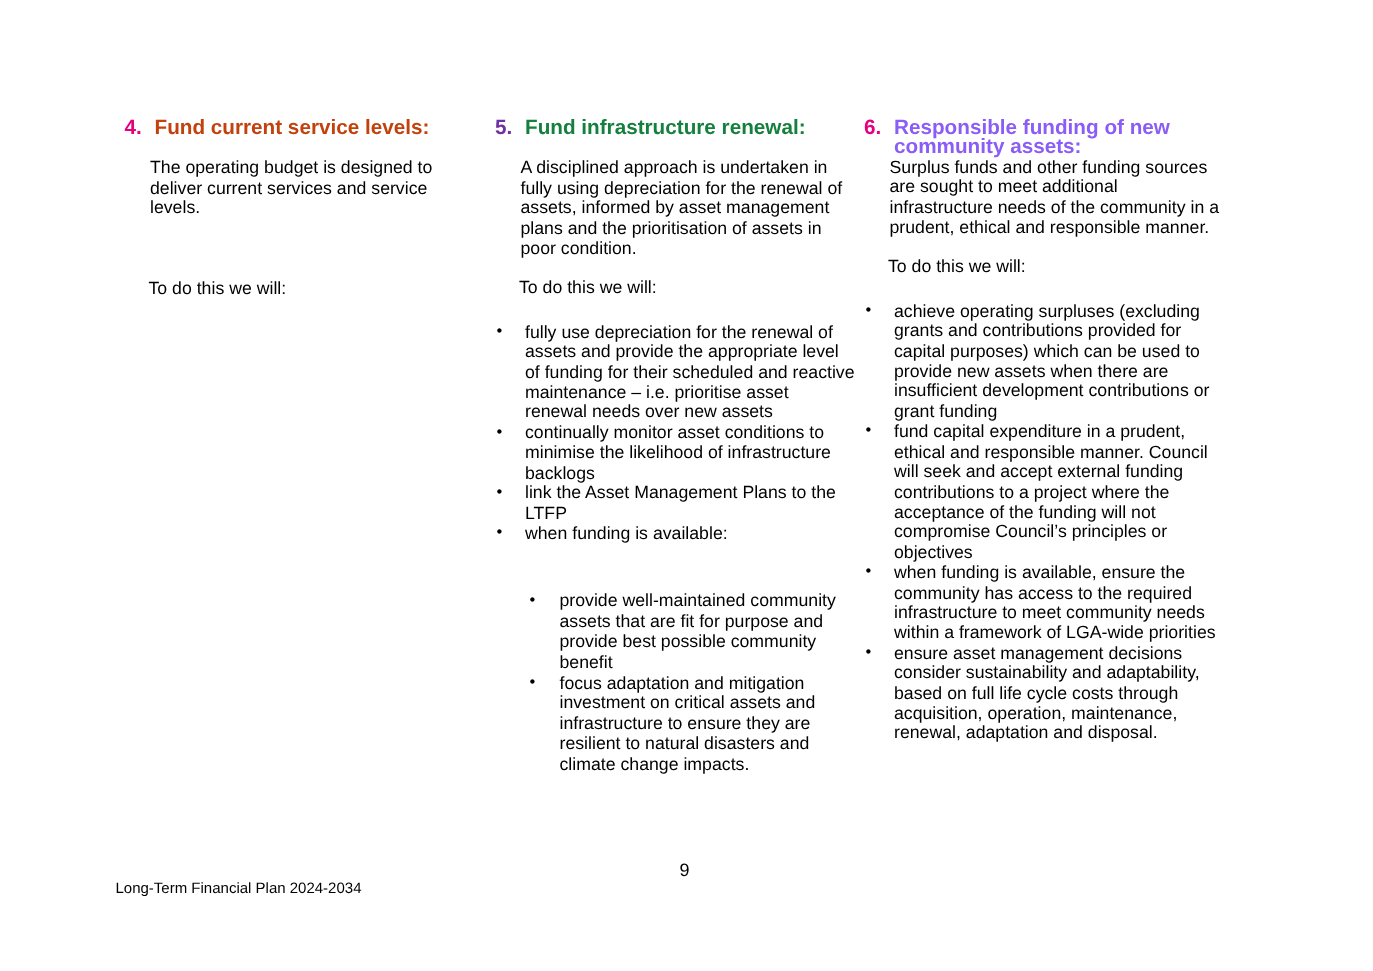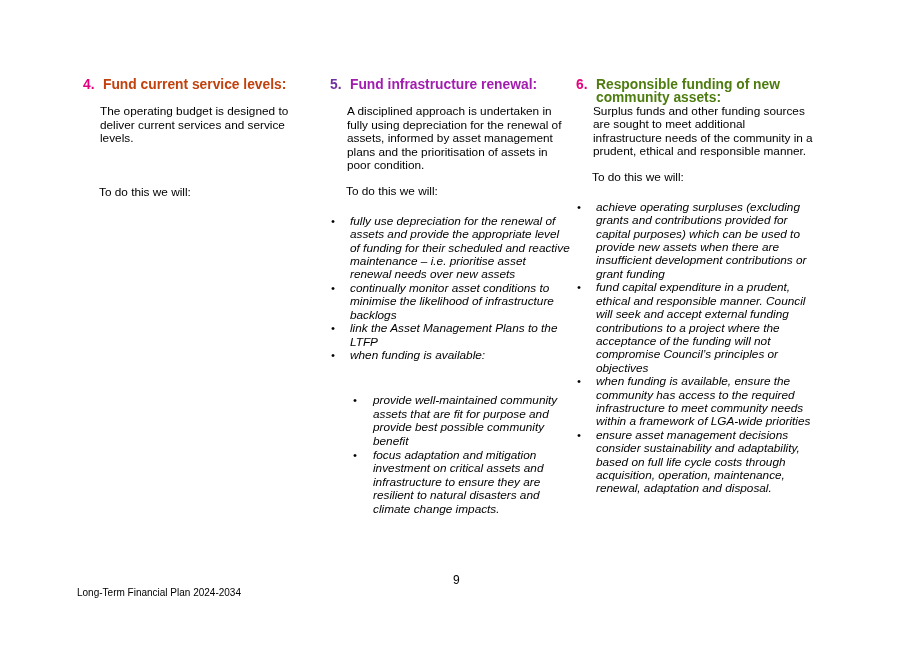--- a/index.html
+++ b/index.html
@@ -44,7 +44,7 @@
 <div class="col col2">
   <h3 class="heading">
     <span class="num" style="color:#7030a0">5.</span>
-    <span class="txt" style="color:#a21caf">Fund infrastructure renewal:</span>
+    <span class="txt" style="color:#15803d">Fund infrastructure renewal:</span>
   </h3>
   <p class="intro after-h">A disciplined approach is undertaken in fully using depreciation for the renewal of assets, informed by asset management plans and the prioritisation of assets in poor condition.</p>
   <p class="lead" style="margin-top:13px">To do this we will:</p>

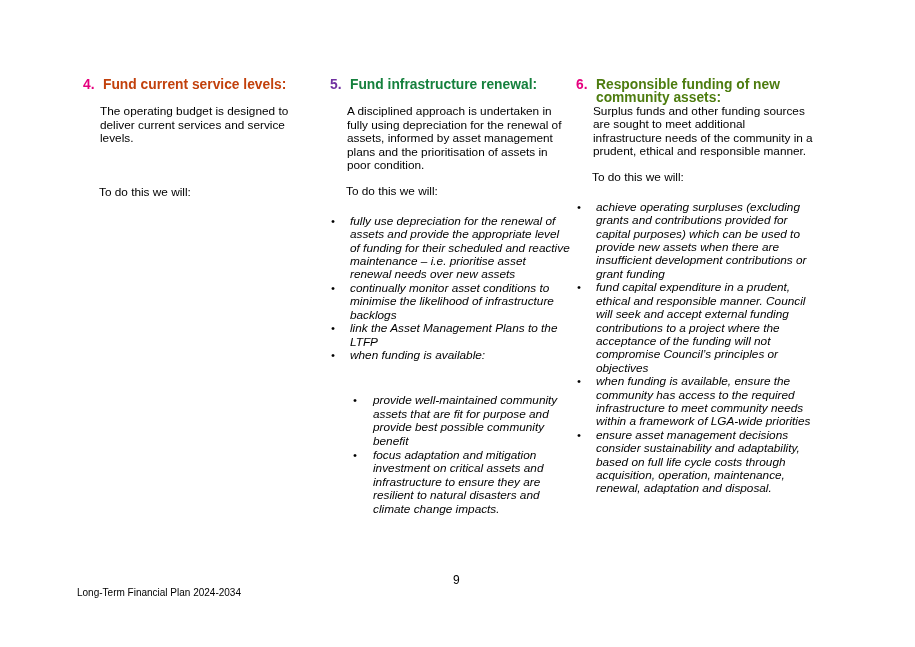--- a/index.html
+++ b/index.html
@@ -65,7 +65,7 @@
 <div class="col col3">
   <h3 class="heading">
     <span class="num" style="color:#e6007e">6.</span>
-    <span class="txt" style="color:#4d7c0f">Responsible funding of new community assets:</span>
+    <span class="txt" style="color:#8b5cf6">Responsible funding of new community assets:</span>
   </h3>
   <p class="intro tight">Surplus funds and other funding sources are sought to meet additional infrastructure needs of the community in a prudent, ethical and responsible manner.</p>
   <p class="lead" style="margin-top:13px">To do this we will:</p>

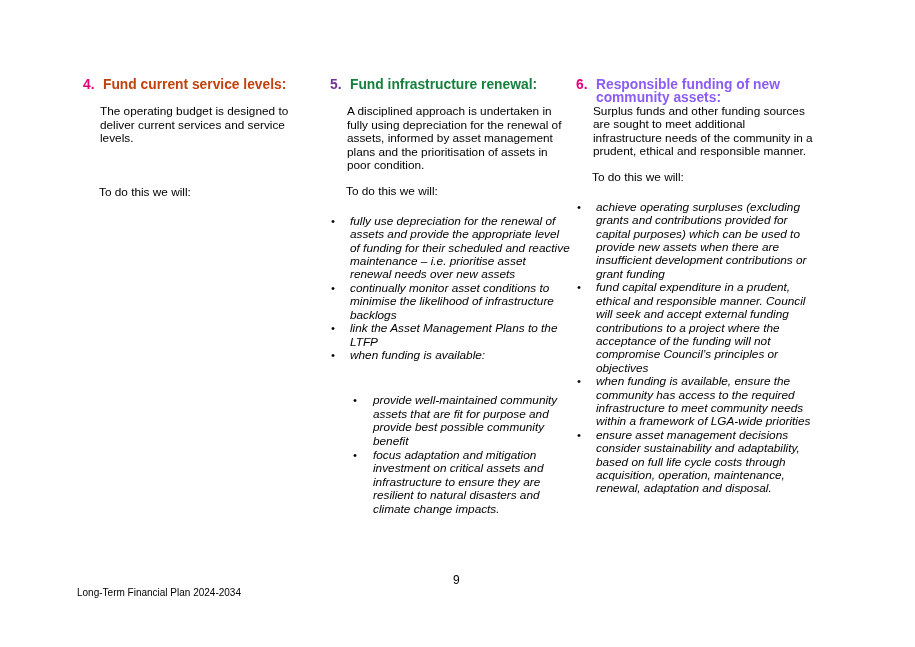--- a/index.html
+++ b/index.html
@@ -18,7 +18,7 @@
     .intro.after-h { margin-top: 14px; }
     .intro.tight { margin-top: 0px; }
     .lead { margin: 16px; }
-    ul { list-style: none; margin: 0; padding: 0; font-style: italic; }
+    ul { list-style: none; margin: 0; padding: 0; }
     li { position: relative; padding-left: 20px; }
     li::before {
       content: "\2022"; position: absolute; left: 1px; top: 0; font-size: 11px;

